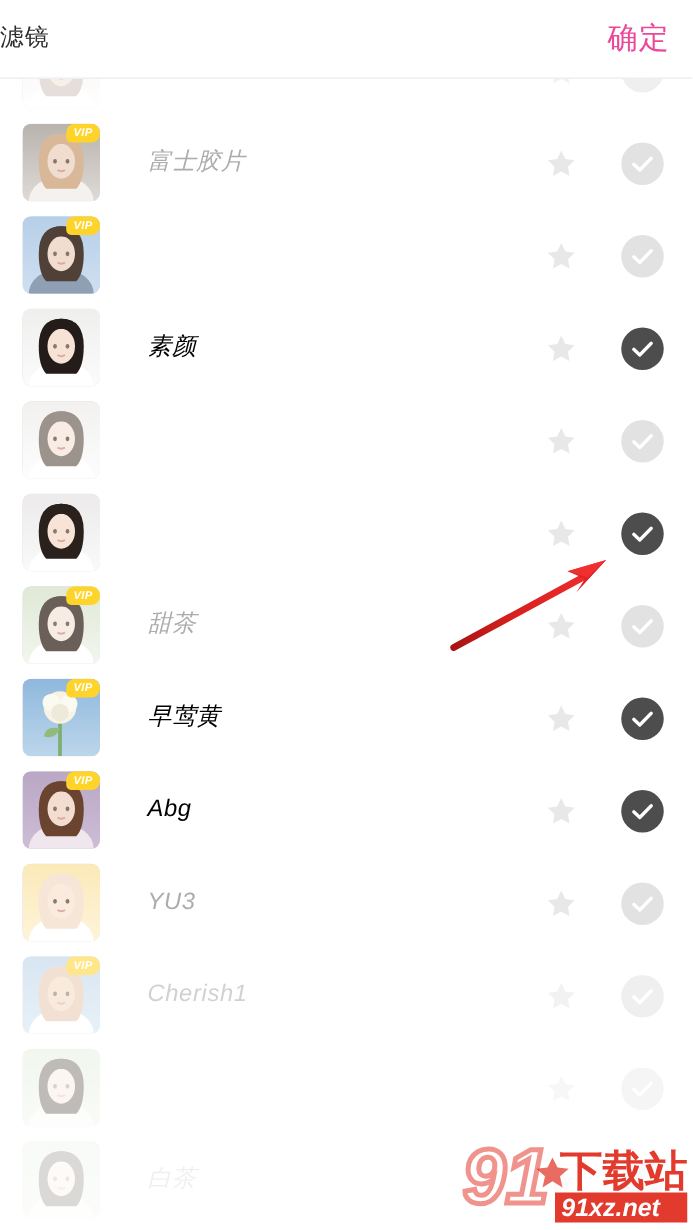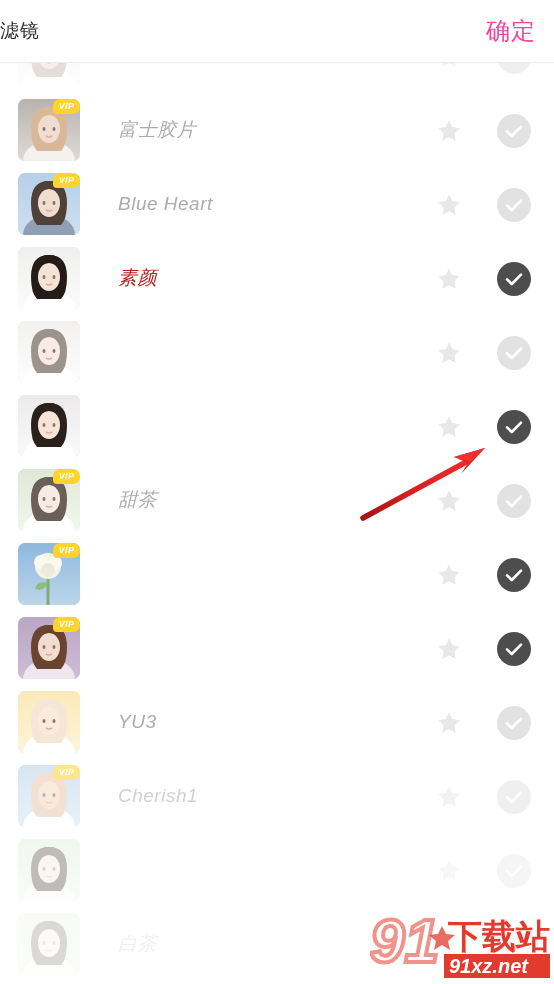--- a/index.html
+++ b/index.html
@@ -256,7 +256,6 @@
           </svg>
           <div class="vip-badge">VIP</div>
         </div>
-        <div class="row-label off">Blue Heart</div>
         <div class="star">
           <svg viewBox="0 0 26 26">
             <path d="M13 2.4 L16.3 9.1 L23.7 10.2 L18.4 15.4 L19.6 22.7 L13 19.2 L6.4 22.7 L7.6 15.4 L2.3 10.2 L9.7 9.1 Z" fill="#e8e8e8"></path>

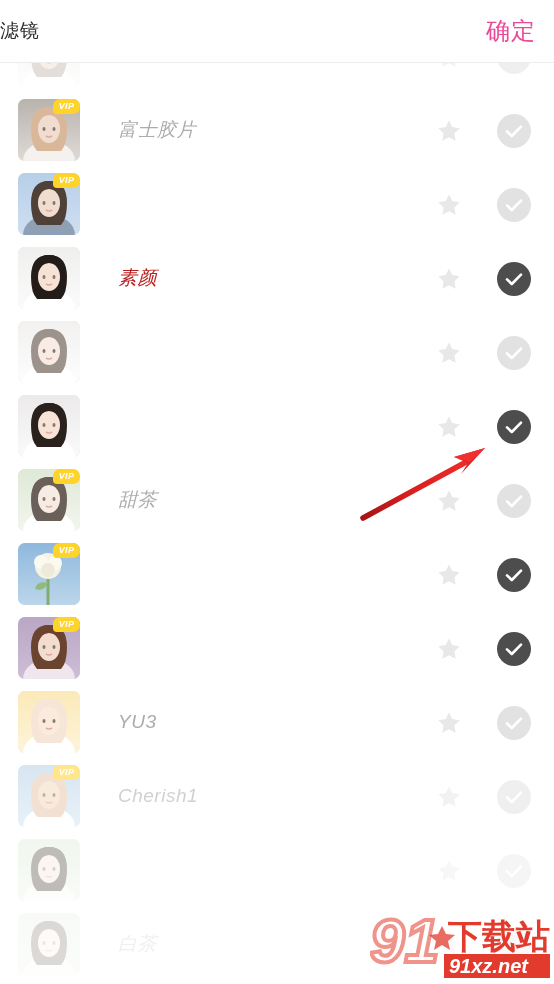--- a/index.html
+++ b/index.html
@@ -110,7 +110,7 @@
     letter-spacing: 0.5px;
     white-space: nowrap;
   }
-  .row-label.on  { color: #b91c1c; }
+  .row-label.on  { color: #000000; }
   .row-label.off { color: #acacac; }
 
   .star {

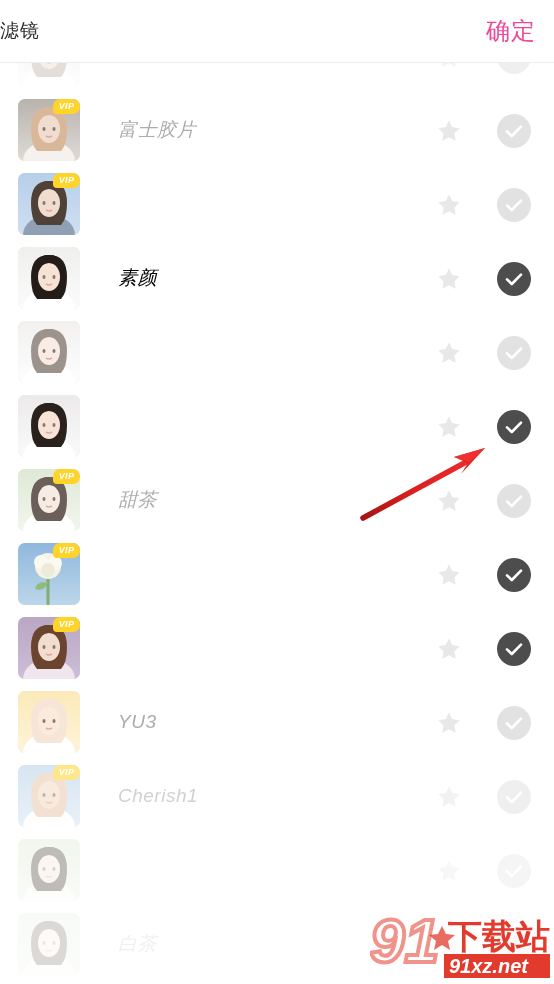--- a/index.html
+++ b/index.html
@@ -409,6 +409,7 @@
           </svg>
           <div class="vip-badge">VIP</div>
         </div>
+        <div class="row-label on">早莺黄</div>
         <div class="star">
           <svg viewBox="0 0 26 26">
             <path d="M13 2.4 L16.3 9.1 L23.7 10.2 L18.4 15.4 L19.6 22.7 L13 19.2 L6.4 22.7 L7.6 15.4 L2.3 10.2 L9.7 9.1 Z" fill="#e8e8e8"></path>

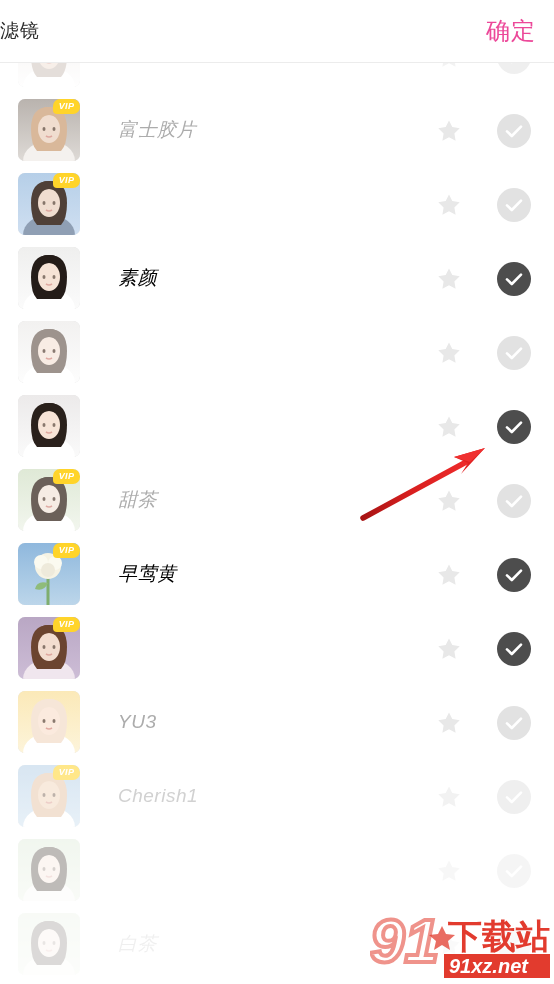--- a/index.html
+++ b/index.html
@@ -441,6 +441,7 @@
           </svg>
           <div class="vip-badge">VIP</div>
         </div>
+        <div class="row-label on">Abg</div>
         <div class="star">
           <svg viewBox="0 0 26 26">
             <path d="M13 2.4 L16.3 9.1 L23.7 10.2 L18.4 15.4 L19.6 22.7 L13 19.2 L6.4 22.7 L7.6 15.4 L2.3 10.2 L9.7 9.1 Z" fill="#e8e8e8"></path>

